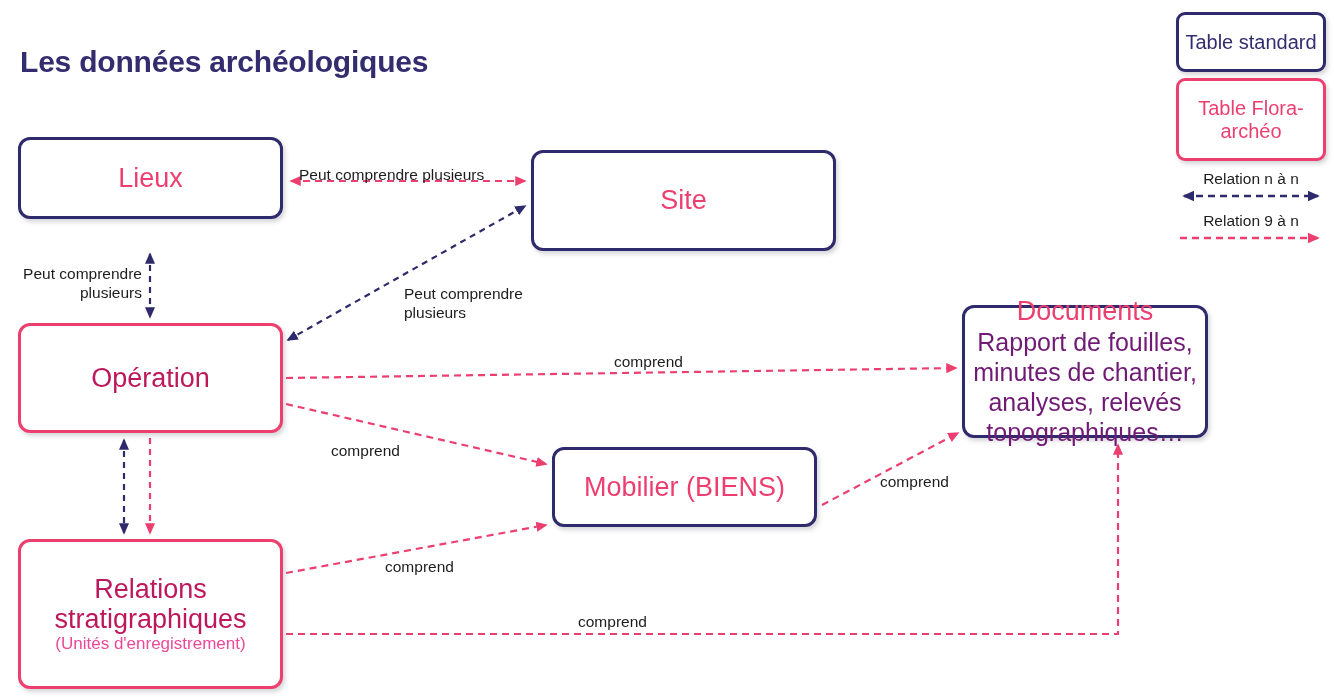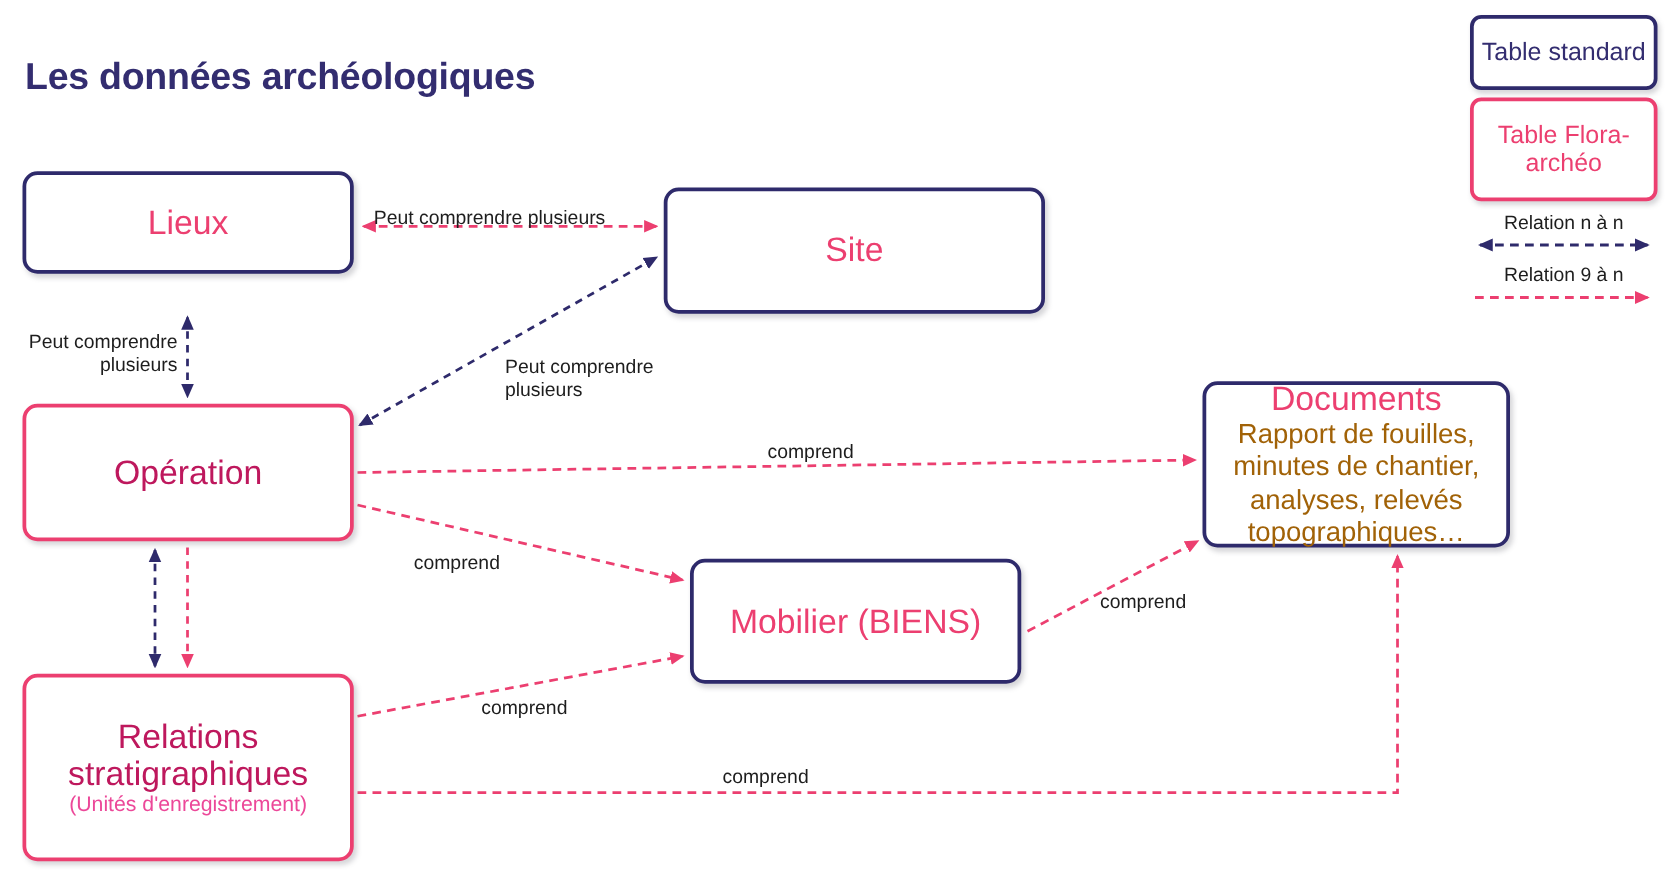--- a/index.html
+++ b/index.html
@@ -71,8 +71,8 @@
     font-weight: normal;
   }
   .node .sub-navy {
-    color: #a16207;
-    font-size: 22px;
+    color: #701a75;
+    font-size: 25px;
     line-height: 1.2;
     padding: 0 8px;
   }

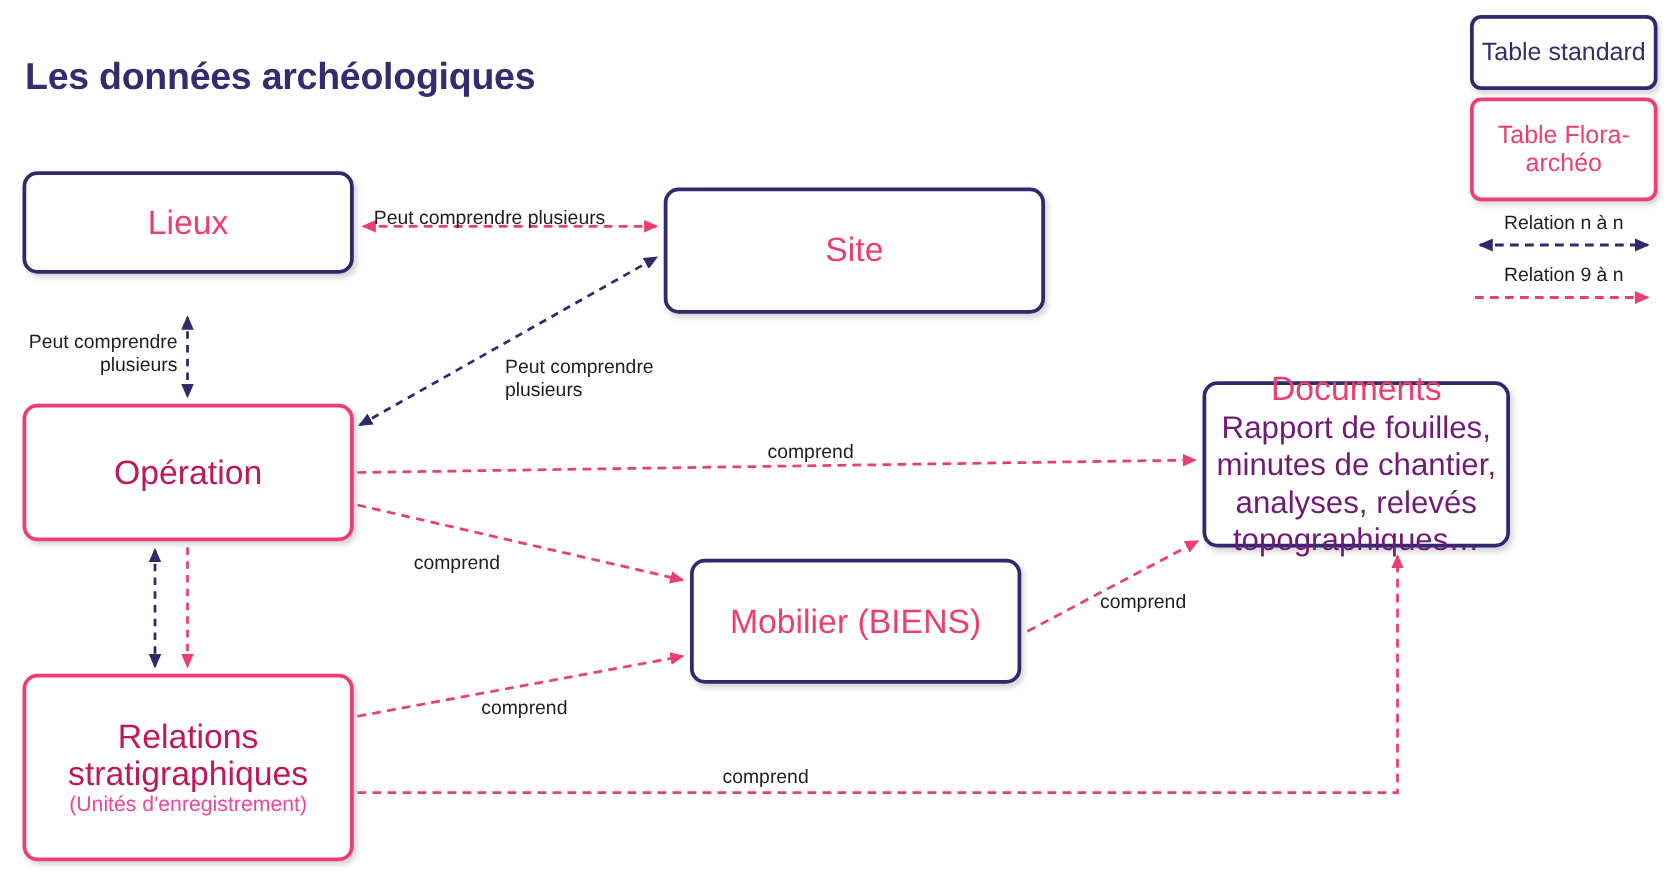--- a/index.html
+++ b/index.html
@@ -87,7 +87,7 @@
   #node-site       { left: 531px; top: 150px; width: 305px; height: 101px; text-align: right; }
   #node-operation  { left: 18px;  top: 323px; width: 265px; height: 110px; }
   #node-documents  { left: 962px; top: 305px; width: 246px; height: 133px; }
-  #node-mobilier   { left: 552px; top: 447px; width: 265px; height: 100px; }
+  #node-mobilier   { left: 552px; top: 447px; width: 265px; height: 80px; }
   #node-relations  { left: 18px;  top: 539px; width: 265px; height: 150px; }
 
   

